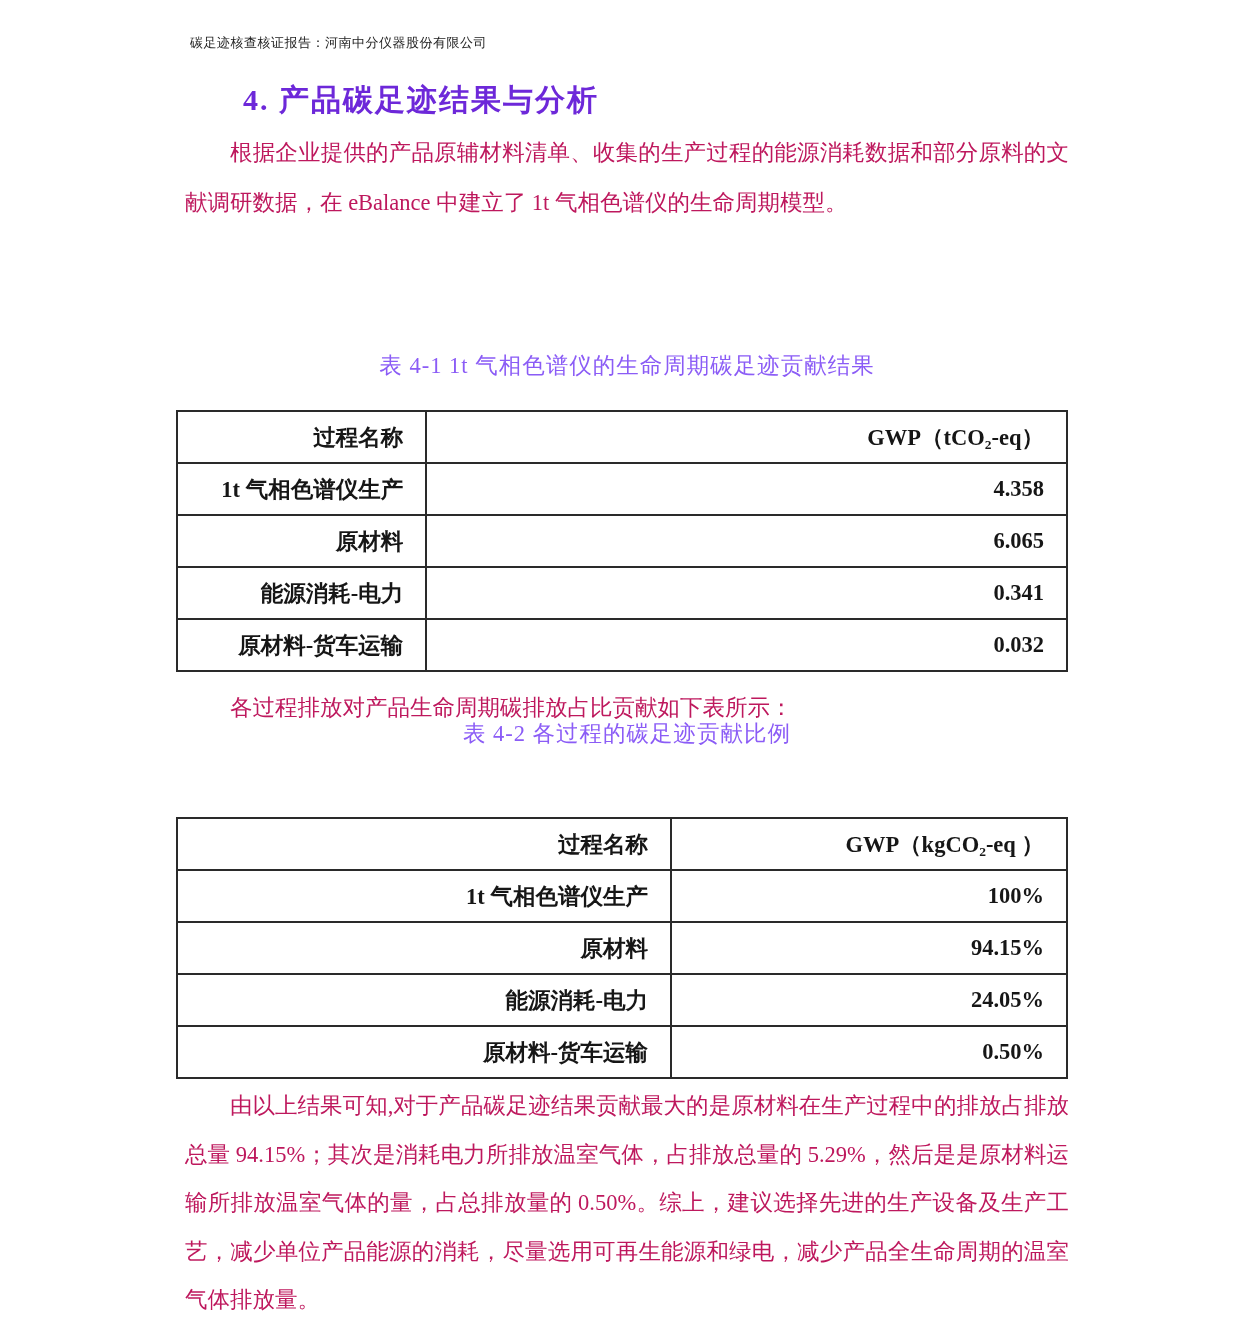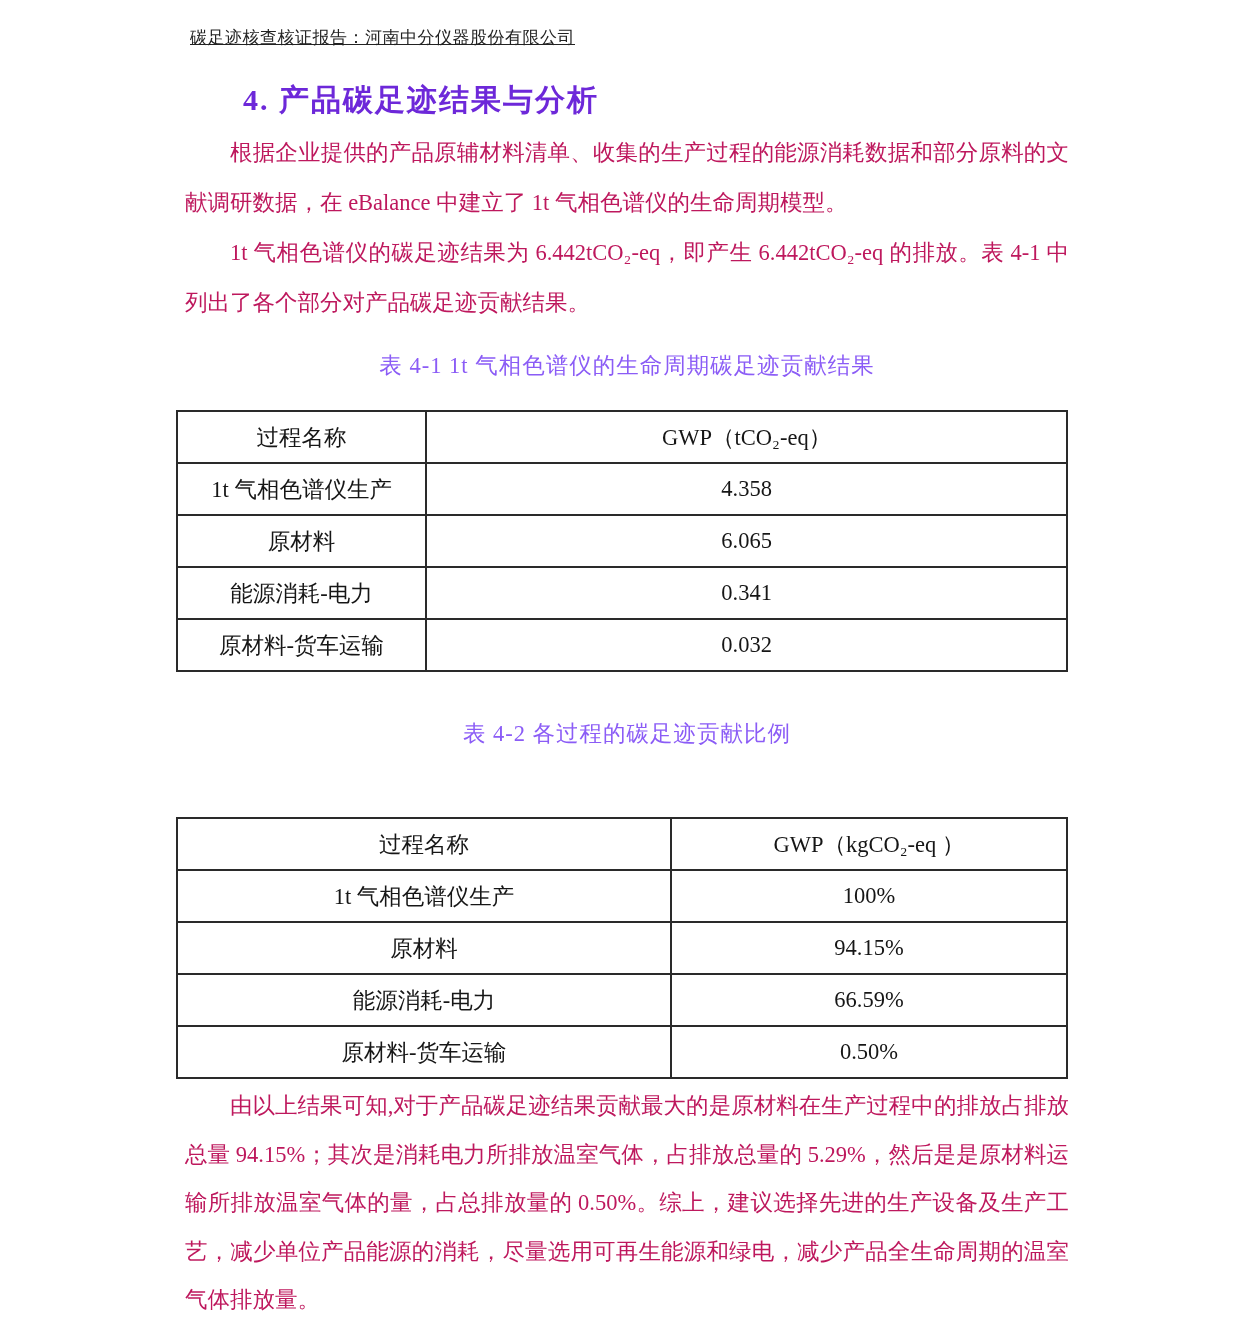--- a/index.html
+++ b/index.html
@@ -16,12 +16,11 @@
   }
   .doc-header {
     position: absolute;
-    top: 26px;
+    top: 34px;
     left: 190px;
-    font-size: 17px;
+    font-size: 13px;
     letter-spacing: 0.5px;
     color: #222;
-    text-decoration: underline;
   }
   .sec-title {
     position: absolute;

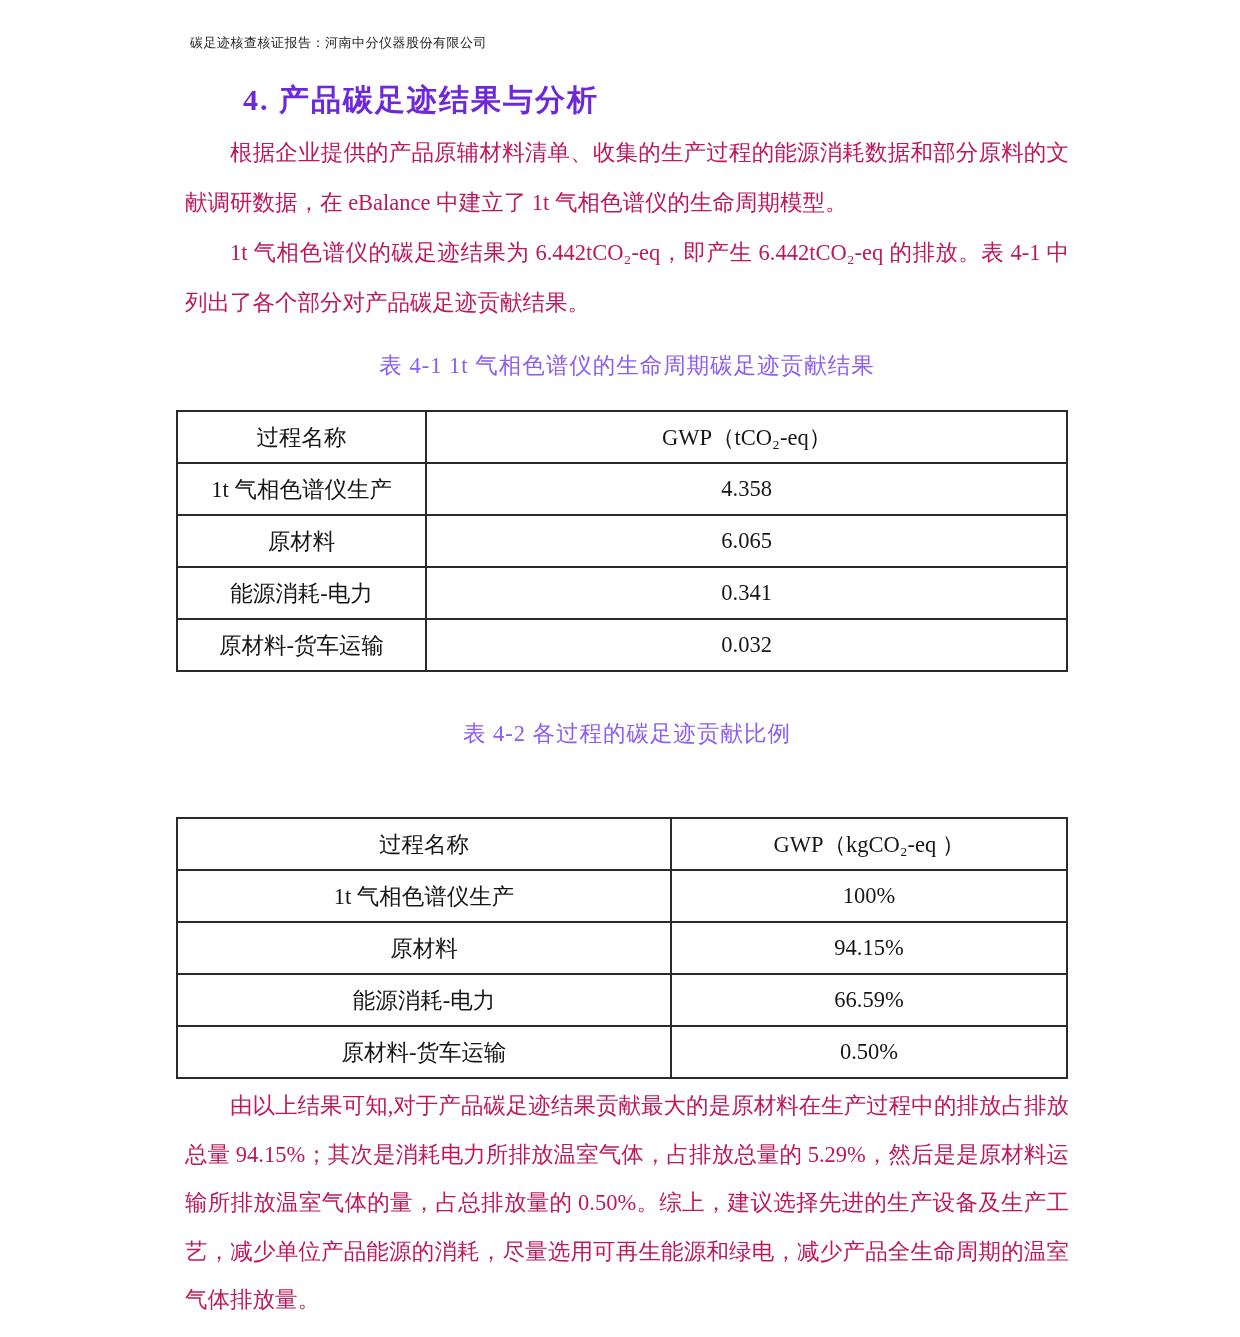--- a/index.html
+++ b/index.html
@@ -88,7 +88,6 @@
 
   <div class="body-block block-intro">
     <p>根据企业提供的产品原辅材料清单、收集的生产过程的能源消耗数据和部分原料的文献调研数据，在 eBalance 中建立了 1t 气相色谱仪的生命周期模型。</p>
-    <p>1t 气相色谱仪的碳足迹结果为 6.442tCO₂-eq，即产生 6.442tCO₂-eq 的排放。表 4-1 中列出了各个部分对产品碳足迹贡献结果。</p>
   </div>
 
   <div class="caption cap1">表 4-1 1t 气相色谱仪的生命周期碳足迹贡献结果</div>

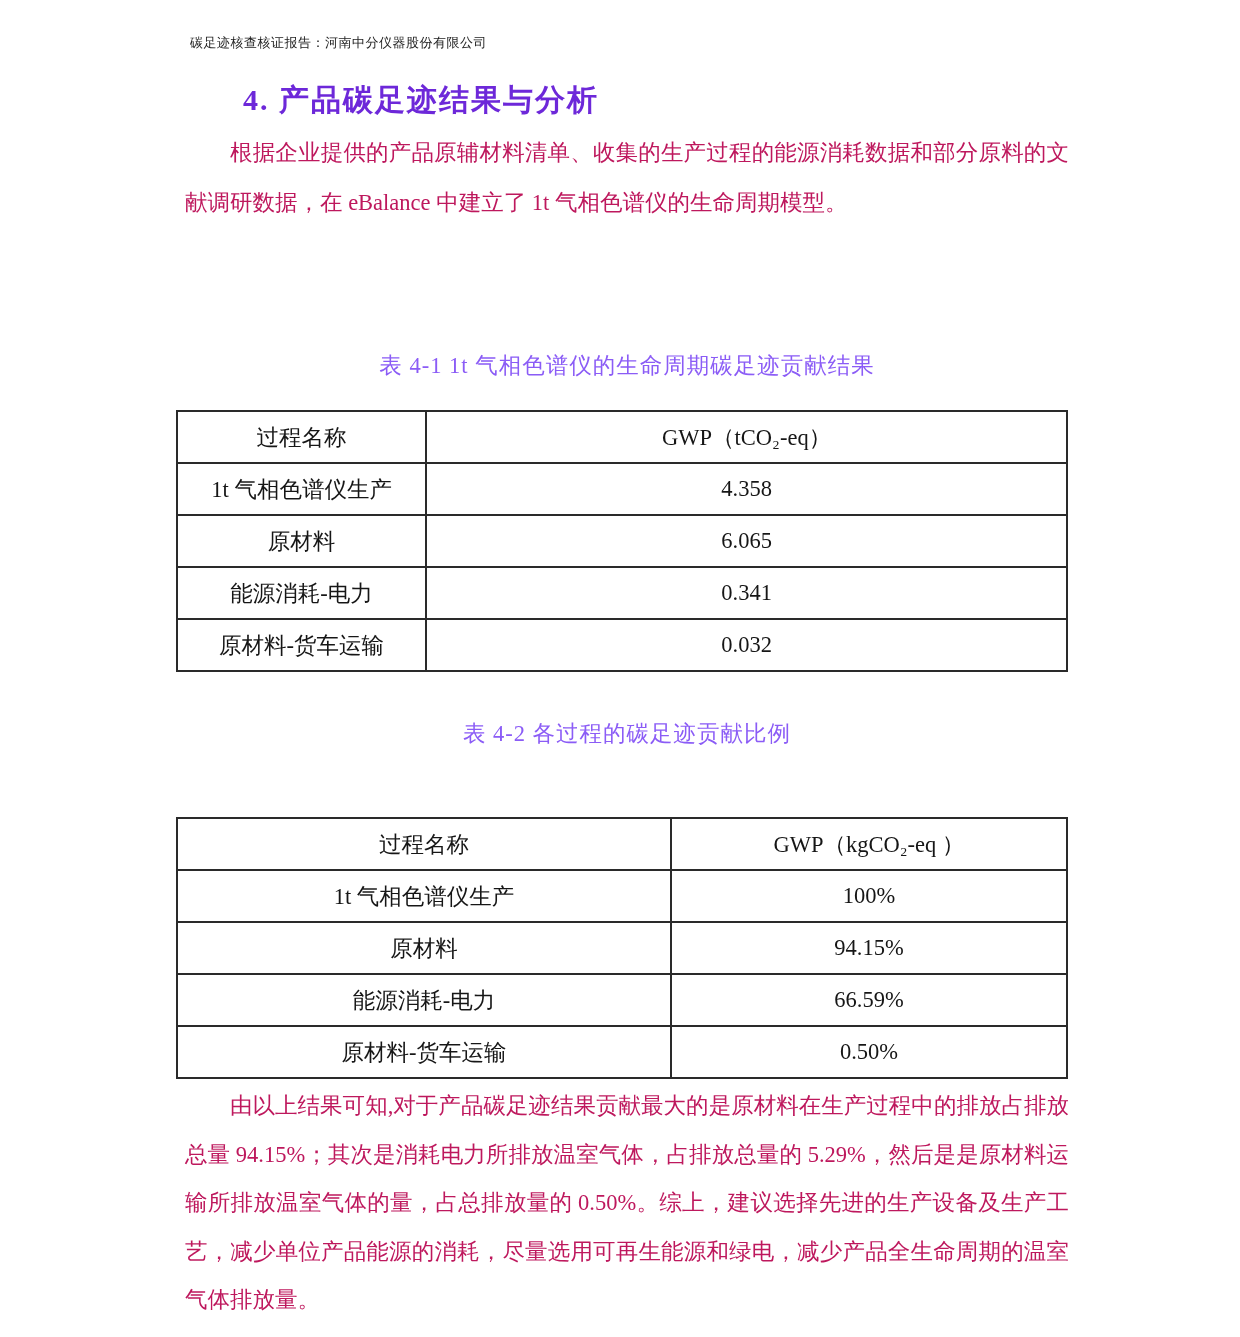--- a/index.html
+++ b/index.html
@@ -68,10 +68,10 @@
   .table2 { top: 817px; }
   table.doc-table th, table.doc-table td {
     border: 2px solid #2a2a2a;
-    text-align: center;
+    text-align: right;
     vertical-align: middle;
     height: 52px;
-    font-weight: normal;
+    font-weight: bold;
     padding: 0 22px;
   }
   .table1 .col-process { width: 28%; }

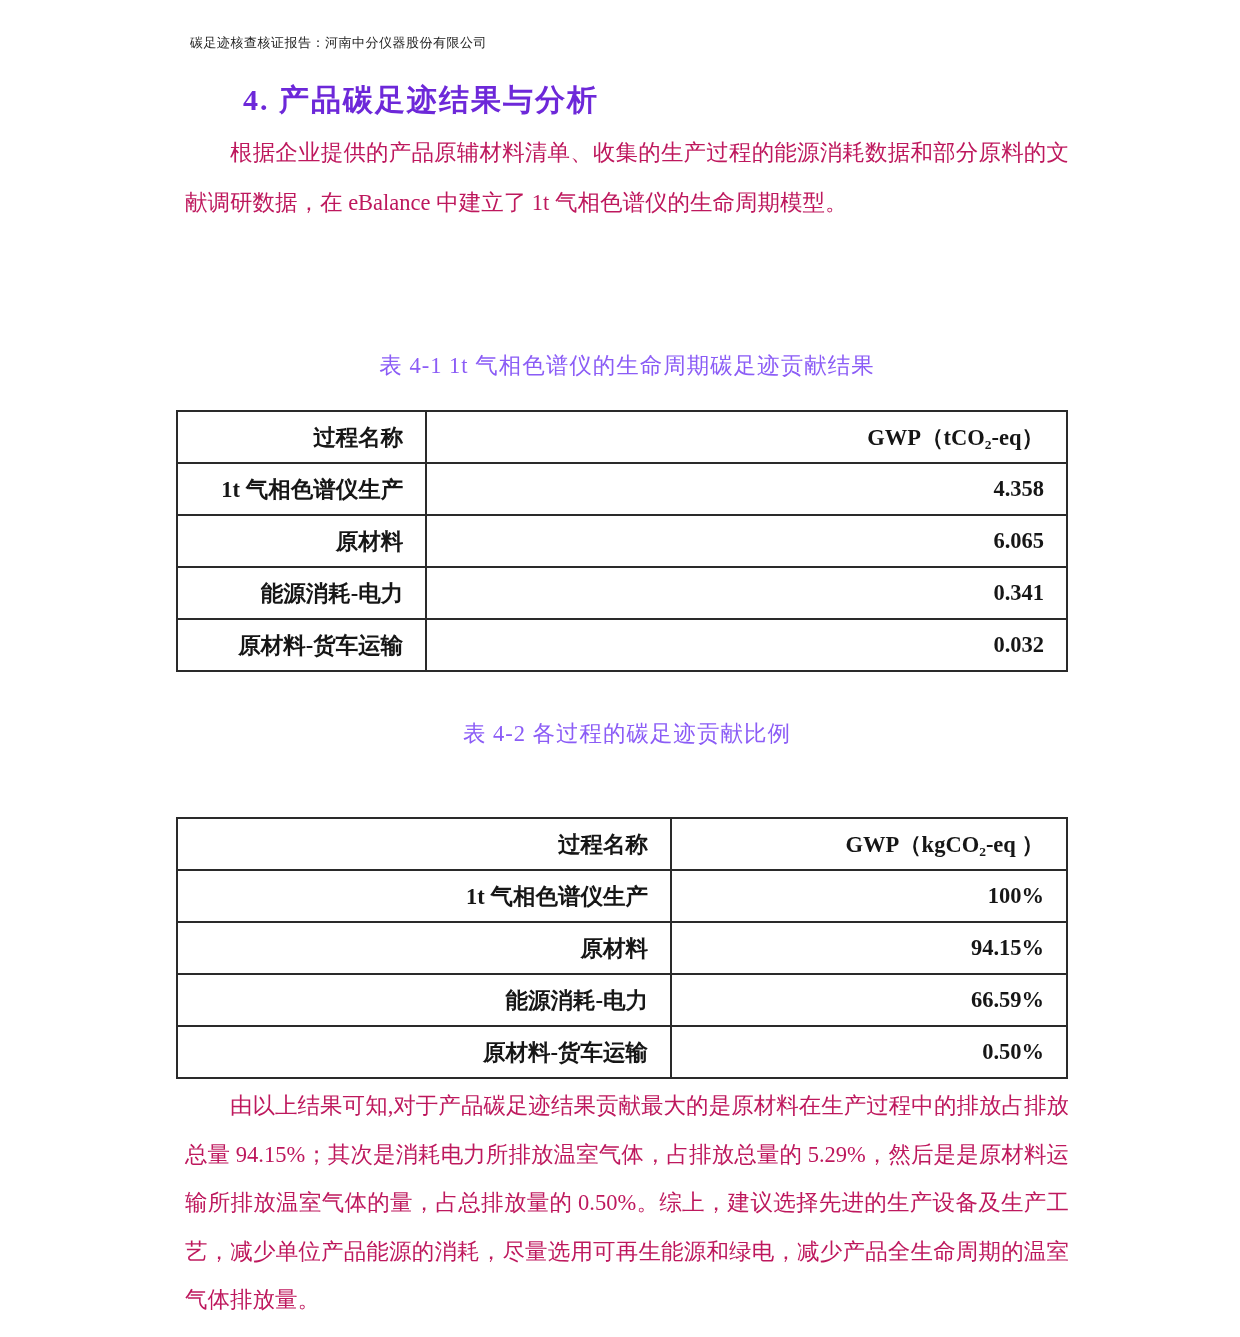--- a/index.html
+++ b/index.html
@@ -117,6 +117,9 @@
   </tbody>
     </table>
 
+  <div class="body-block midp">
+    <p>各过程排放对产品生命周期碳排放占比贡献如下表所示：</p>
+  </div>
 
   <div class="caption cap2">表 4-2 各过程的碳足迹贡献比例</div>
 

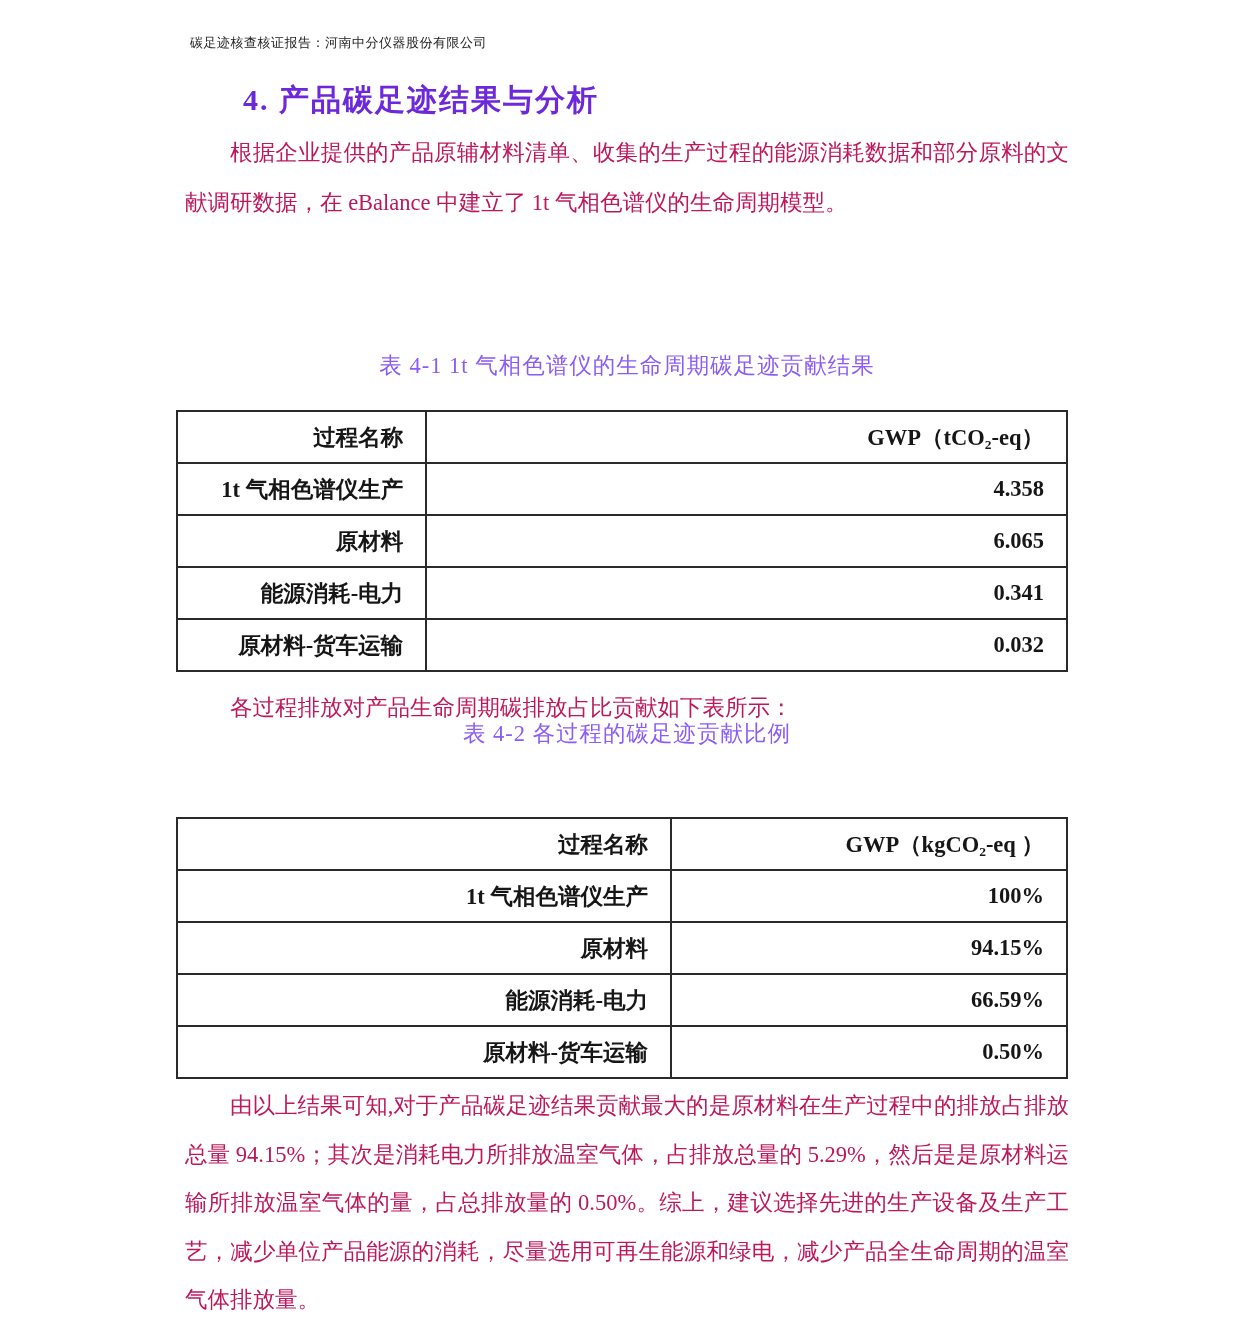--- a/index.html
+++ b/index.html
@@ -139,7 +139,7 @@
     </tr>
     <tr>
       <td>能源消耗-电力</td>
-      <td>66.59%</td>
+      <td>24.05%</td>
     </tr>
     <tr>
       <td>原材料-货车运输</td>

